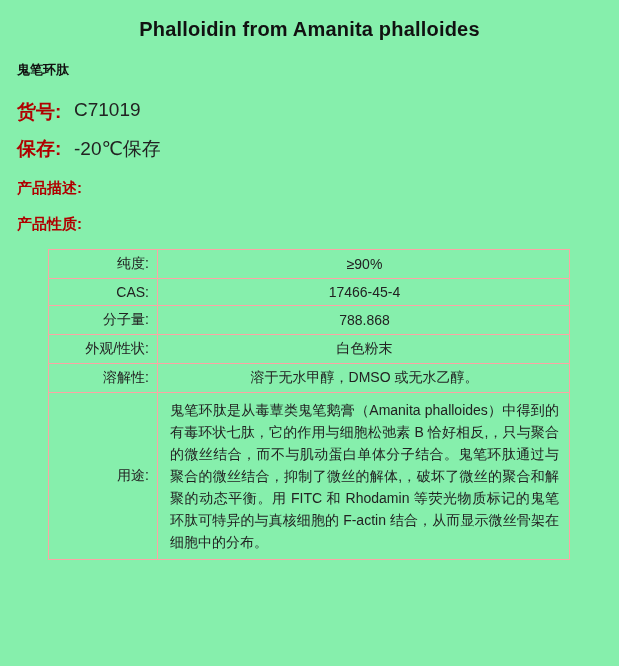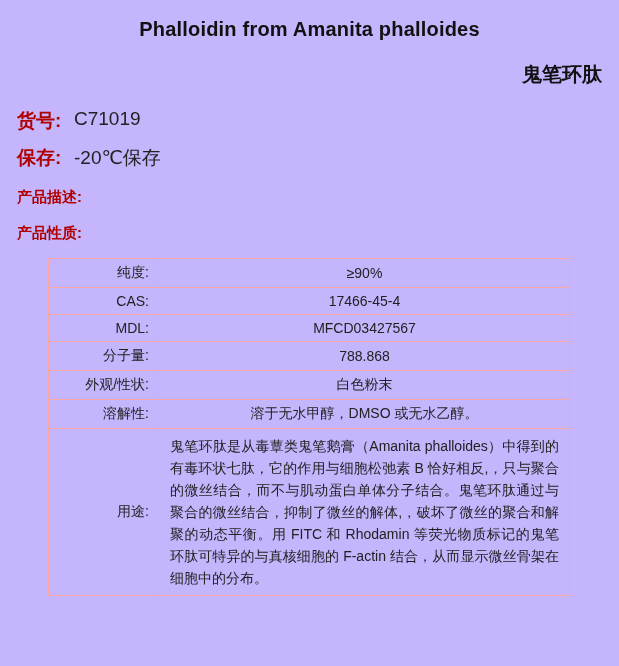--- a/index.html
+++ b/index.html
@@ -13,7 +13,7 @@
     height: 666px;
     box-sizing: border-box;
     padding: 14px 17px 0 17px;
-    background: #c4b5fd;
+    background: #86efac;
     overflow: hidden;
   }
   .title-en {

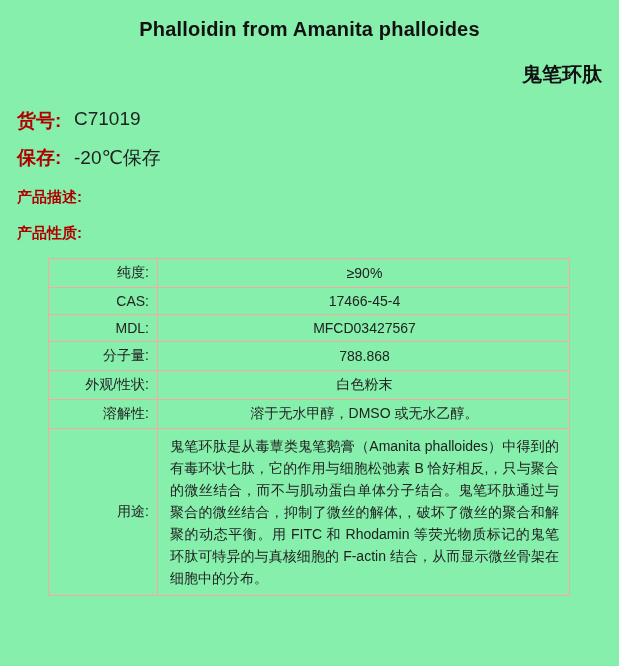--- a/index.html
+++ b/index.html
@@ -26,9 +26,9 @@
   }
   .title-zh {
     margin: 20px 0 0 0;
-    font-size: 20px;
+    font-size: 13px;
     font-weight: bold;
-    text-align: right;
+    text-align: left;
     color: #111111;
   }
   .info-fields { margin-top: 20px; }

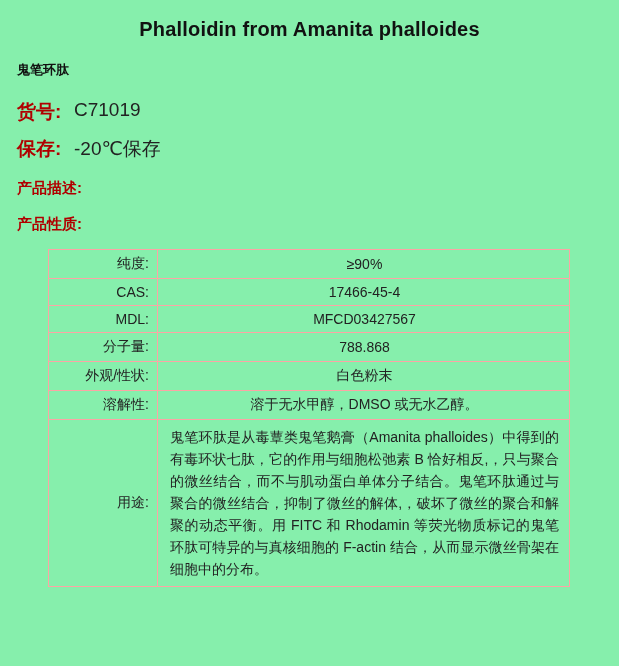--- a/index.html
+++ b/index.html
@@ -119,10 +119,6 @@
         <td class="val">17466-45-4</td>
       </tr>
       <tr>
-        <td class="lbl">MDL:</td>
-        <td class="val">MFCD03427567</td>
-      </tr>
-      <tr>
         <td class="lbl">分子量:</td>
         <td class="val">788.868</td>
       </tr>

